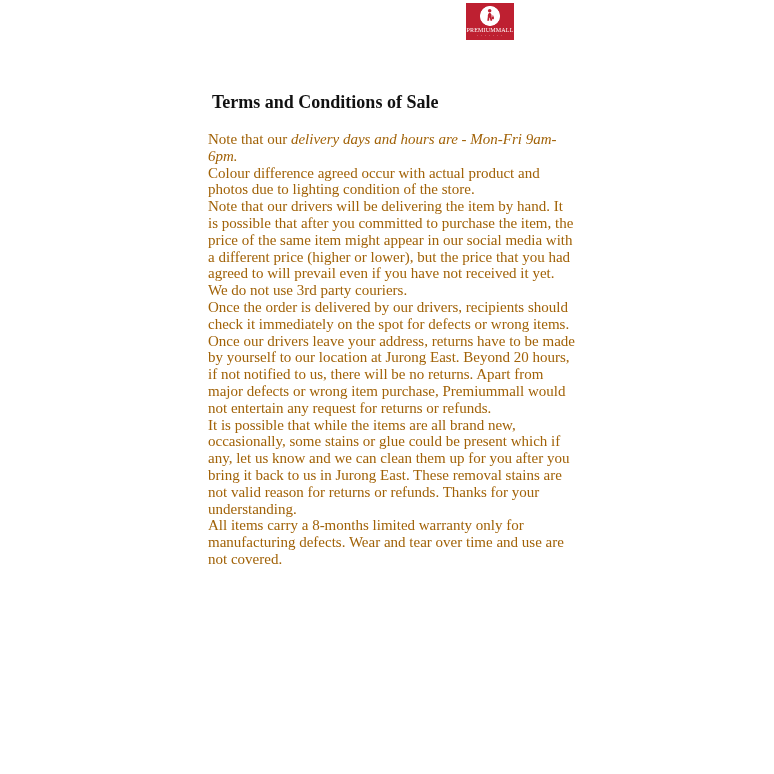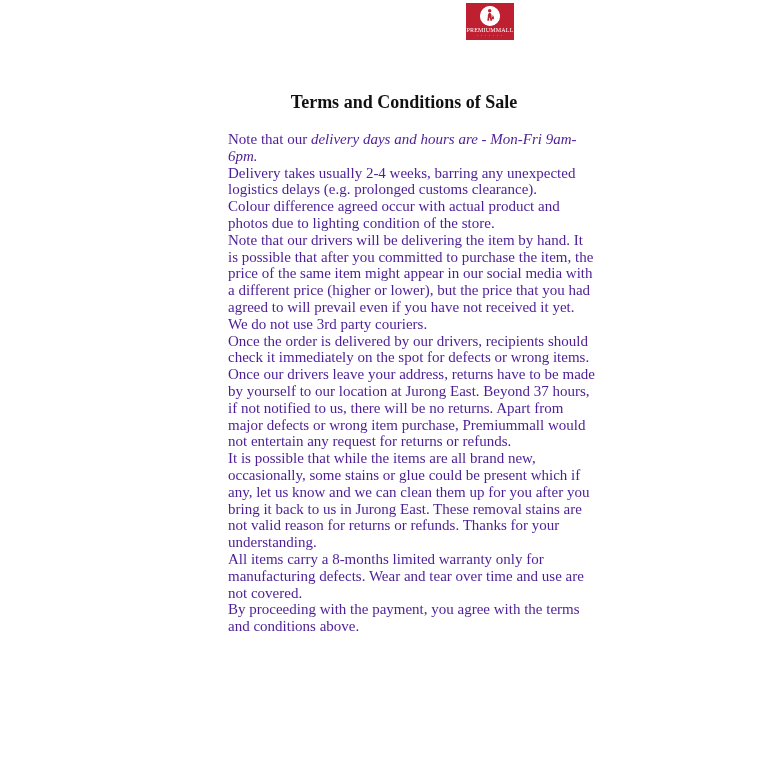--- a/index.html
+++ b/index.html
@@ -61,10 +61,9 @@
   
   .title-wrap {
     position: absolute;
-    left: 220px;
+    left: 212px;
     top: 92px;
     width: 368px;
-    text-align: center;
   }
   .doc-title {
     margin: 0;

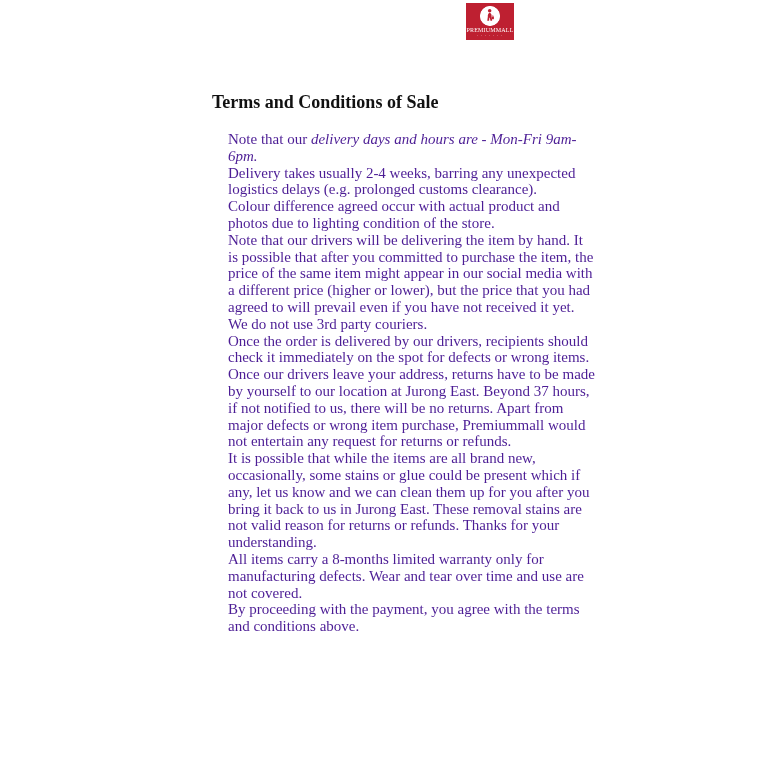--- a/index.html
+++ b/index.html
@@ -78,10 +78,9 @@
     left: 208px;
     top: 131px;
     width: 368px;
-    color: #4c1d95;
+    color: #a16207;
     font-size: 15px;
     line-height: 16.8px;
-    margin-left: 20px;
   }
   .para {
     margin: 0;

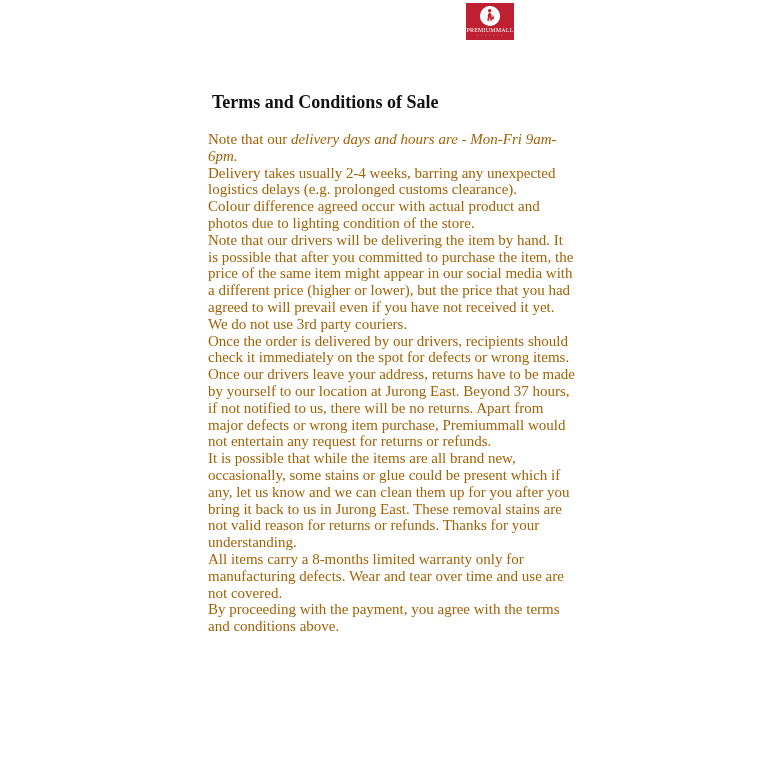--- a/index.html
+++ b/index.html
@@ -116,7 +116,6 @@
 
   <div class="body-col">
     <p class="para"><span>Note that our </span><span class="italic">delivery days and hours are - Mon-Fri 9am-6pm.</span></p>
-    <p class="para">Delivery takes usually 2-4 weeks, barring any unexpected logistics delays (e.g. prolonged customs clearance).</p>
     <p class="para">Colour difference agreed occur with actual product and photos due to lighting condition of the store.</p>
     <p class="para">Note that our drivers will be delivering the item by hand. It is possible that after you committed to purchase the item, the price of the same item might appear in our social media with a different price (higher or lower), but the price that you had agreed to will prevail even if you have not received it yet. We do not use 3rd party couriers.</p>
     <p class="para">Once the order is delivered by our drivers, recipients should check it immediately on the spot for defects or wrong items.</p>

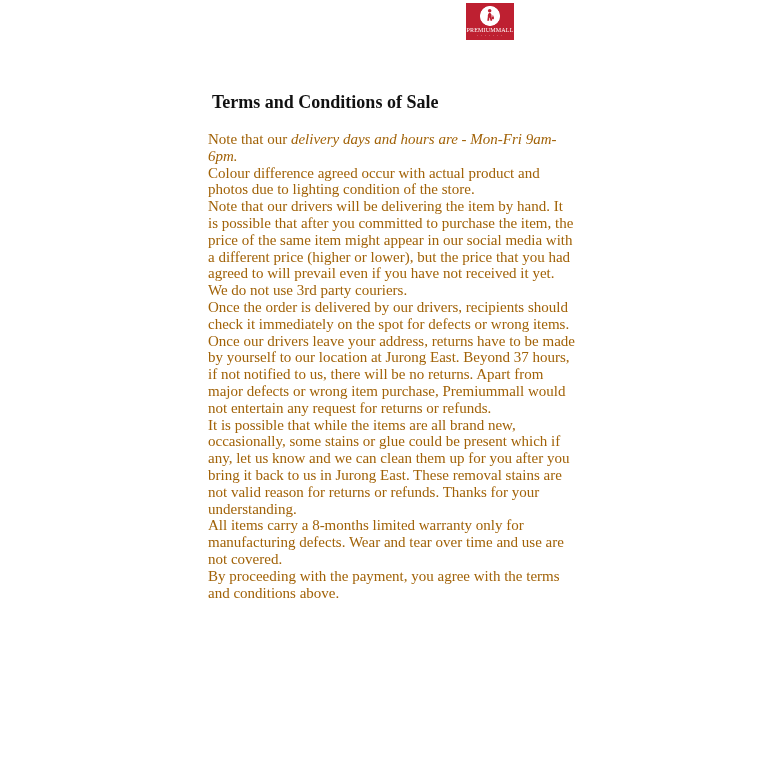--- a/index.html
+++ b/index.html
@@ -119,7 +119,7 @@
     <p class="para">Colour difference agreed occur with actual product and photos due to lighting condition of the store.</p>
     <p class="para">Note that our drivers will be delivering the item by hand. It is possible that after you committed to purchase the item, the price of the same item might appear in our social media with a different price (higher or lower), but the price that you had agreed to will prevail even if you have not received it yet. We do not use 3rd party couriers.</p>
     <p class="para">Once the order is delivered by our drivers, recipients should check it immediately on the spot for defects or wrong items.</p>
-    <p class="para">Once our drivers leave your address, returns have to be made by yourself to our location at Jurong East. Beyond 37 hours, if not notified to us, there will be no returns. Apart from major defects or wrong item purchase, Premiummall would not entertain any request for returns or refunds.</p>
+    <p class="para">Once our drivers leave your address, returns have to be made by yourself to our location at Jurong East. Beyond 20 hours, if not notified to us, there will be no returns. Apart from major defects or wrong item purchase, Premiummall would not entertain any request for returns or refunds.</p>
     <p class="para">It is possible that while the items are all brand new, occasionally, some stains or glue could be present which if any, let us know and we can clean them up for you after you bring it back to us in Jurong East. These removal stains are not valid reason for returns or refunds. Thanks for your understanding.</p>
     <p class="para">All items carry a 8-months limited warranty only for manufacturing defects. Wear and tear over time and use are not covered.</p>
     <p class="para">By proceeding with the payment, you agree with the terms and conditions above.</p>

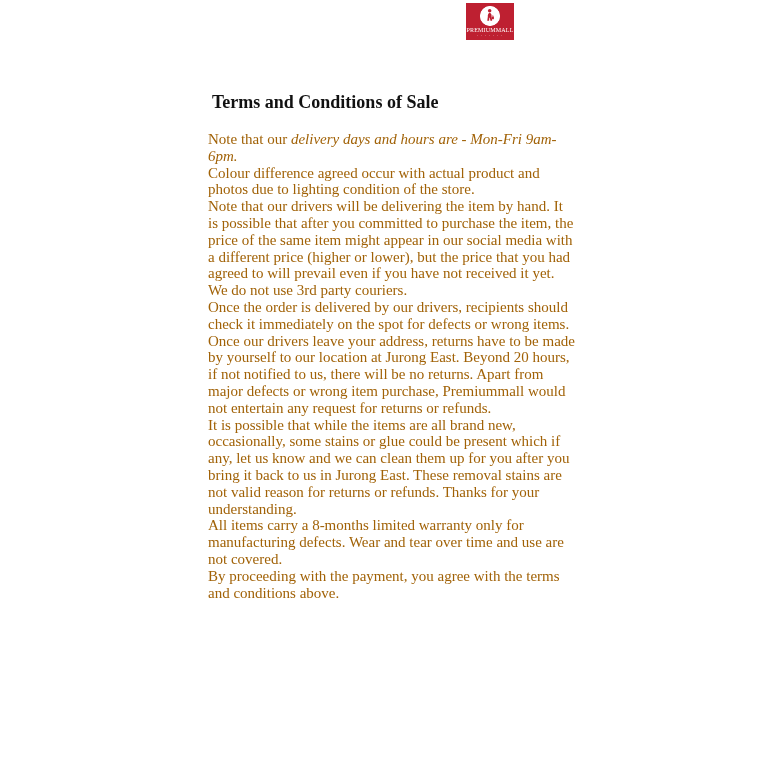--- a/index.html
+++ b/index.html
@@ -122,7 +122,6 @@
     <p class="para">Once our drivers leave your address, returns have to be made by yourself to our location at Jurong East. Beyond 20 hours, if not notified to us, there will be no returns. Apart from major defects or wrong item purchase, Premiummall would not entertain any request for returns or refunds.</p>
     <p class="para">It is possible that while the items are all brand new, occasionally, some stains or glue could be present which if any, let us know and we can clean them up for you after you bring it back to us in Jurong East. These removal stains are not valid reason for returns or refunds. Thanks for your understanding.</p>
     <p class="para">All items carry a 8-months limited warranty only for manufacturing defects. Wear and tear over time and use are not covered.</p>
-    <p class="para">By proceeding with the payment, you agree with the terms and conditions above.</p>
   </div>
 
 </div>

